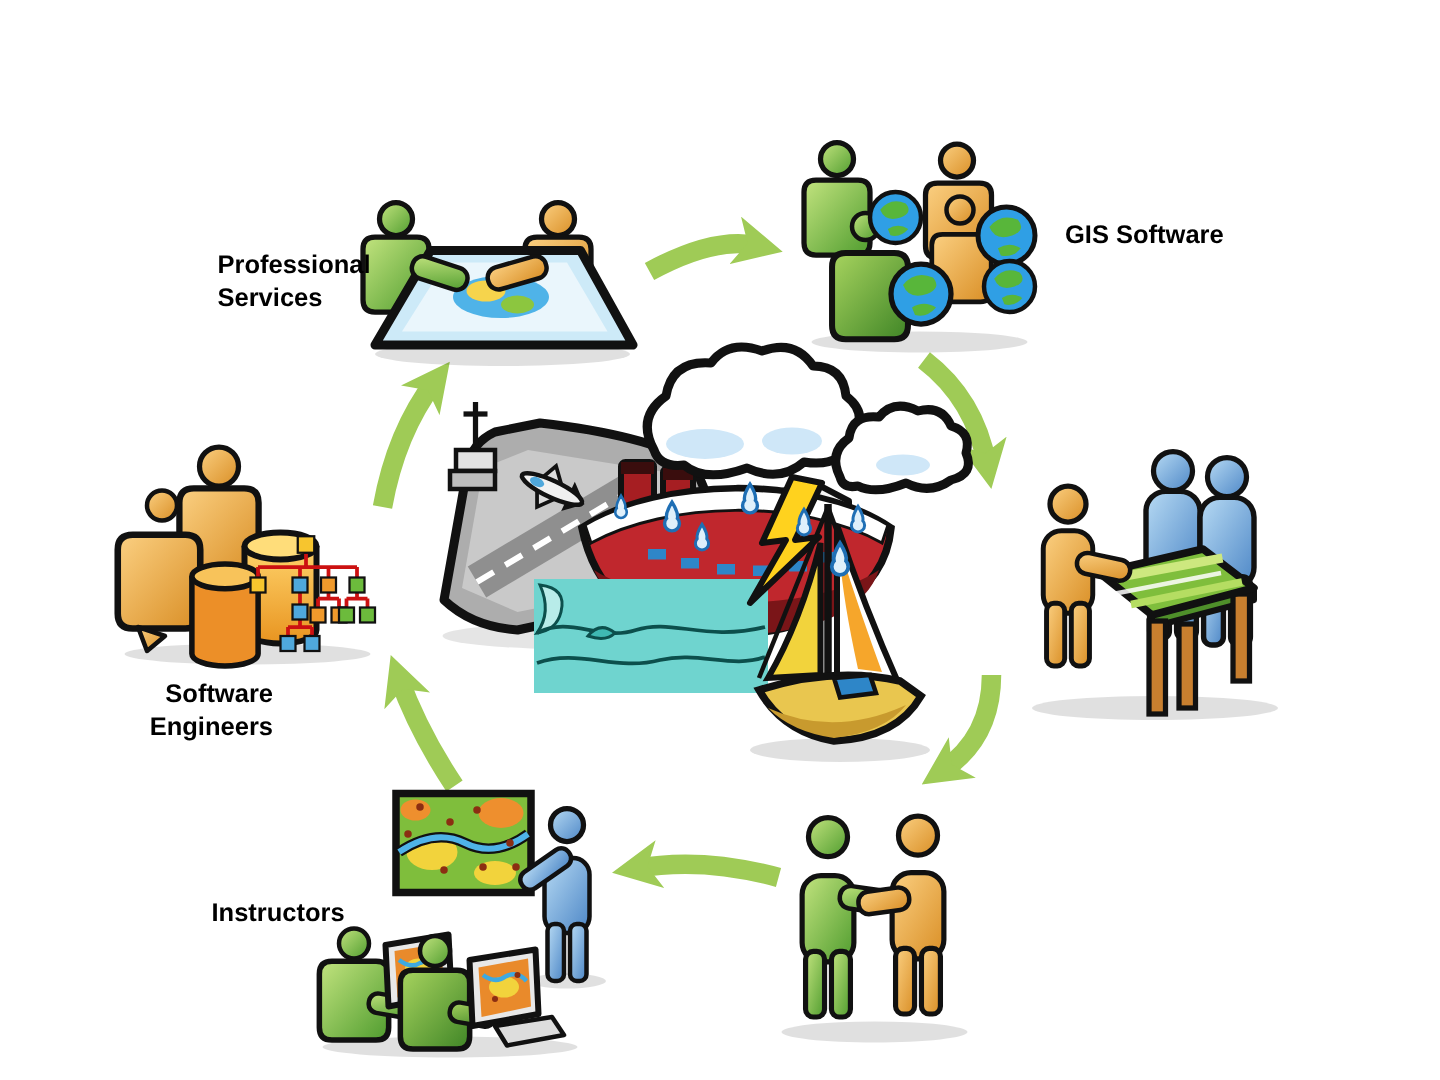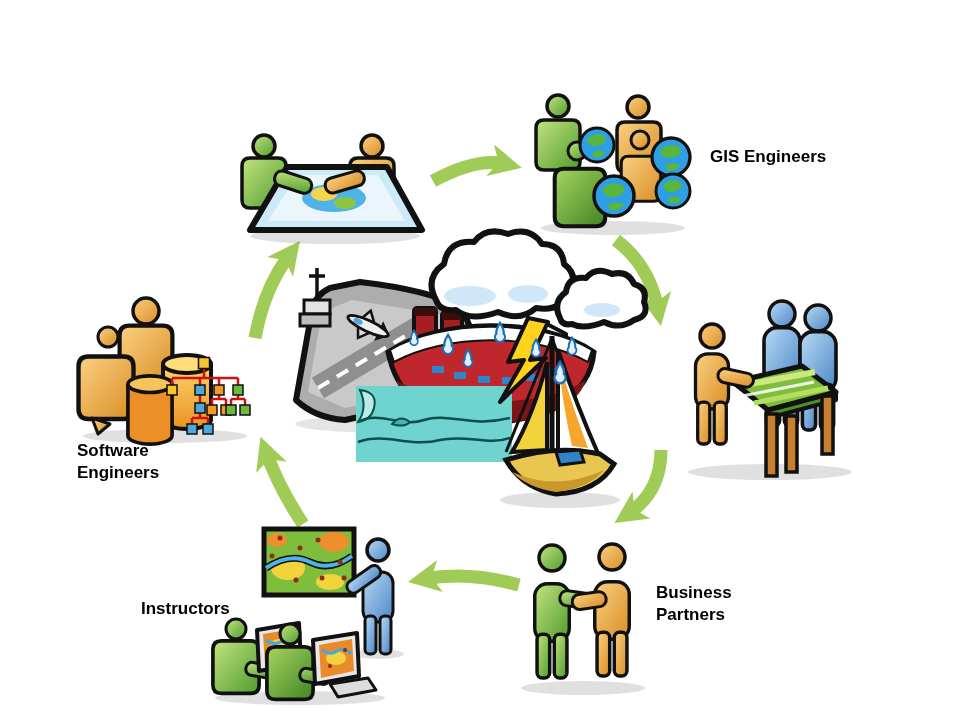--- a/index.html
+++ b/index.html
@@ -305,7 +305,7 @@
   </g>
 </svg>
 
-<div class="node-label nowrap" style="left:710px;top:146px;">GIS Engineers</div>
+<div class="node-label nowrap" style="left:710px;top:146px;">GIS Software</div>
 <div class="node-label" style="left:656px;top:582px;width:95px;">Business Partners</div>
 <div class="node-label nowrap" style="left:141px;top:598px;">Instructors</div>
 <div class="node-label" style="left:77px;top:440px;width:105px;">Software Engineers</div>

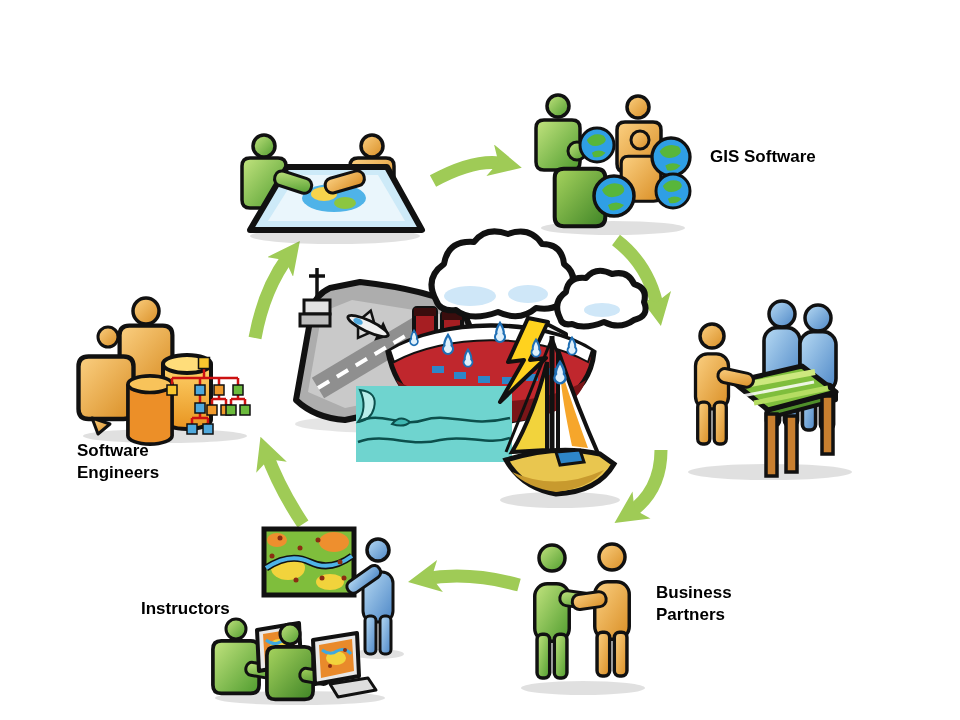--- a/index.html
+++ b/index.html
@@ -305,6 +305,7 @@
   </g>
 </svg>
 
+<div class="node-label" style="left:145px;top:166px;width:122px;">Professional Services</div>
 <div class="node-label nowrap" style="left:710px;top:146px;">GIS Software</div>
 <div class="node-label" style="left:656px;top:582px;width:95px;">Business Partners</div>
 <div class="node-label nowrap" style="left:141px;top:598px;">Instructors</div>

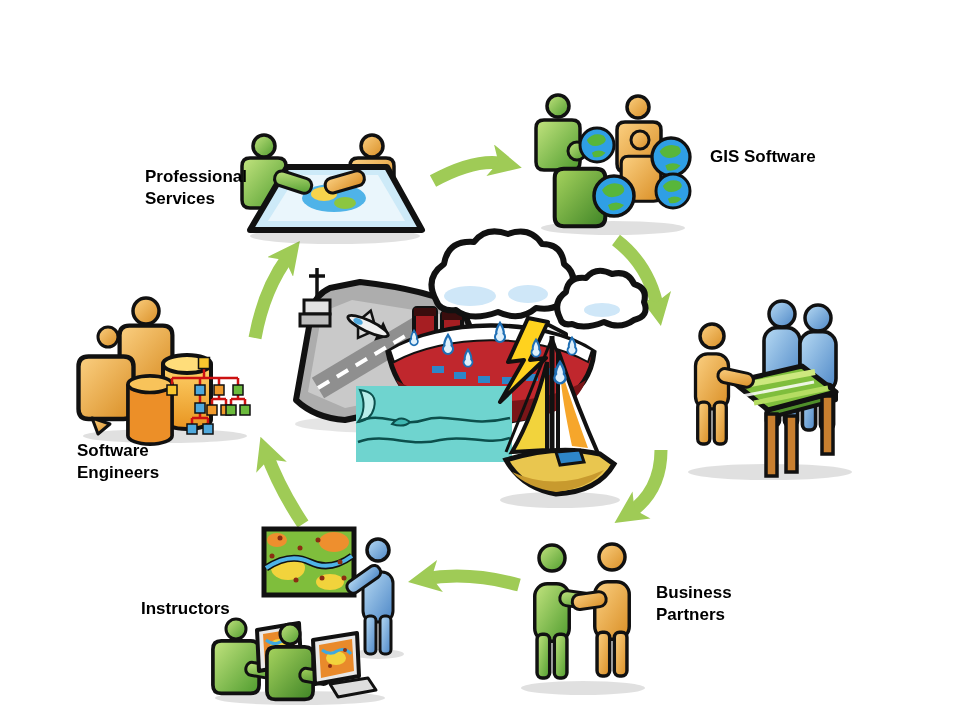--- a/index.html
+++ b/index.html
@@ -309,7 +309,7 @@
 <div class="node-label nowrap" style="left:710px;top:146px;">GIS Software</div>
 <div class="node-label" style="left:656px;top:582px;width:95px;">Business Partners</div>
 <div class="node-label nowrap" style="left:141px;top:598px;">Instructors</div>
-<div class="node-label" style="left:77px;top:440px;width:105px;">Software Engineers</div>
+<div class="node-label" style="left:77px;top:452px;width:105px;text-align:right;">Software Engineers</div>
 
 </div>
 

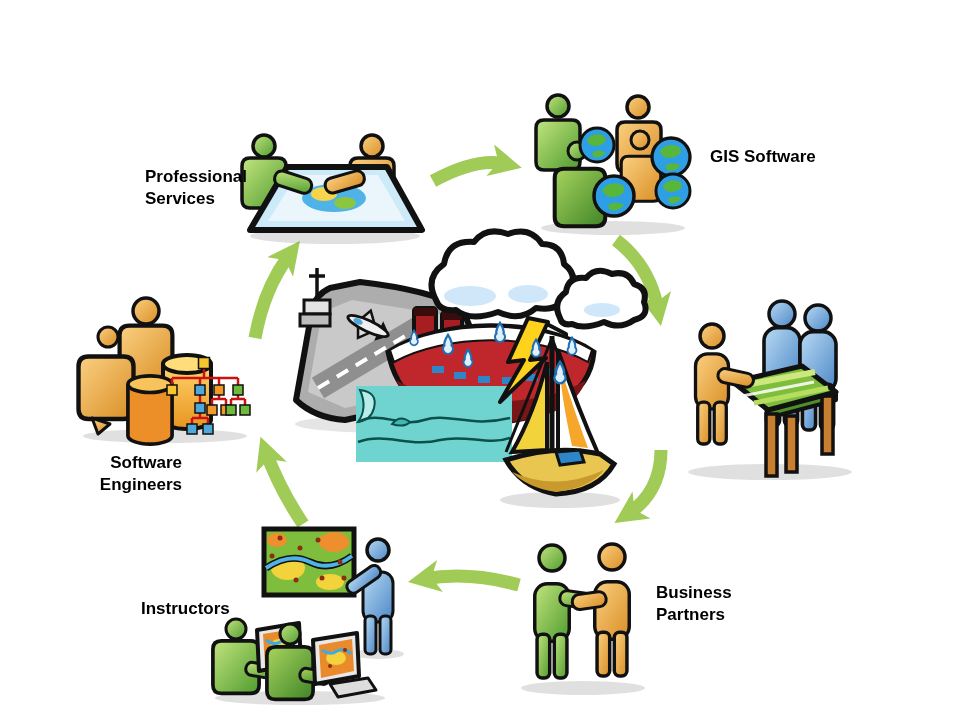--- a/index.html
+++ b/index.html
@@ -307,7 +307,6 @@
 
 <div class="node-label" style="left:145px;top:166px;width:122px;">Professional Services</div>
 <div class="node-label nowrap" style="left:710px;top:146px;">GIS Software</div>
-<div class="node-label" style="left:656px;top:582px;width:95px;">Business Partners</div>
 <div class="node-label nowrap" style="left:141px;top:598px;">Instructors</div>
 <div class="node-label" style="left:77px;top:452px;width:105px;text-align:right;">Software Engineers</div>
 

